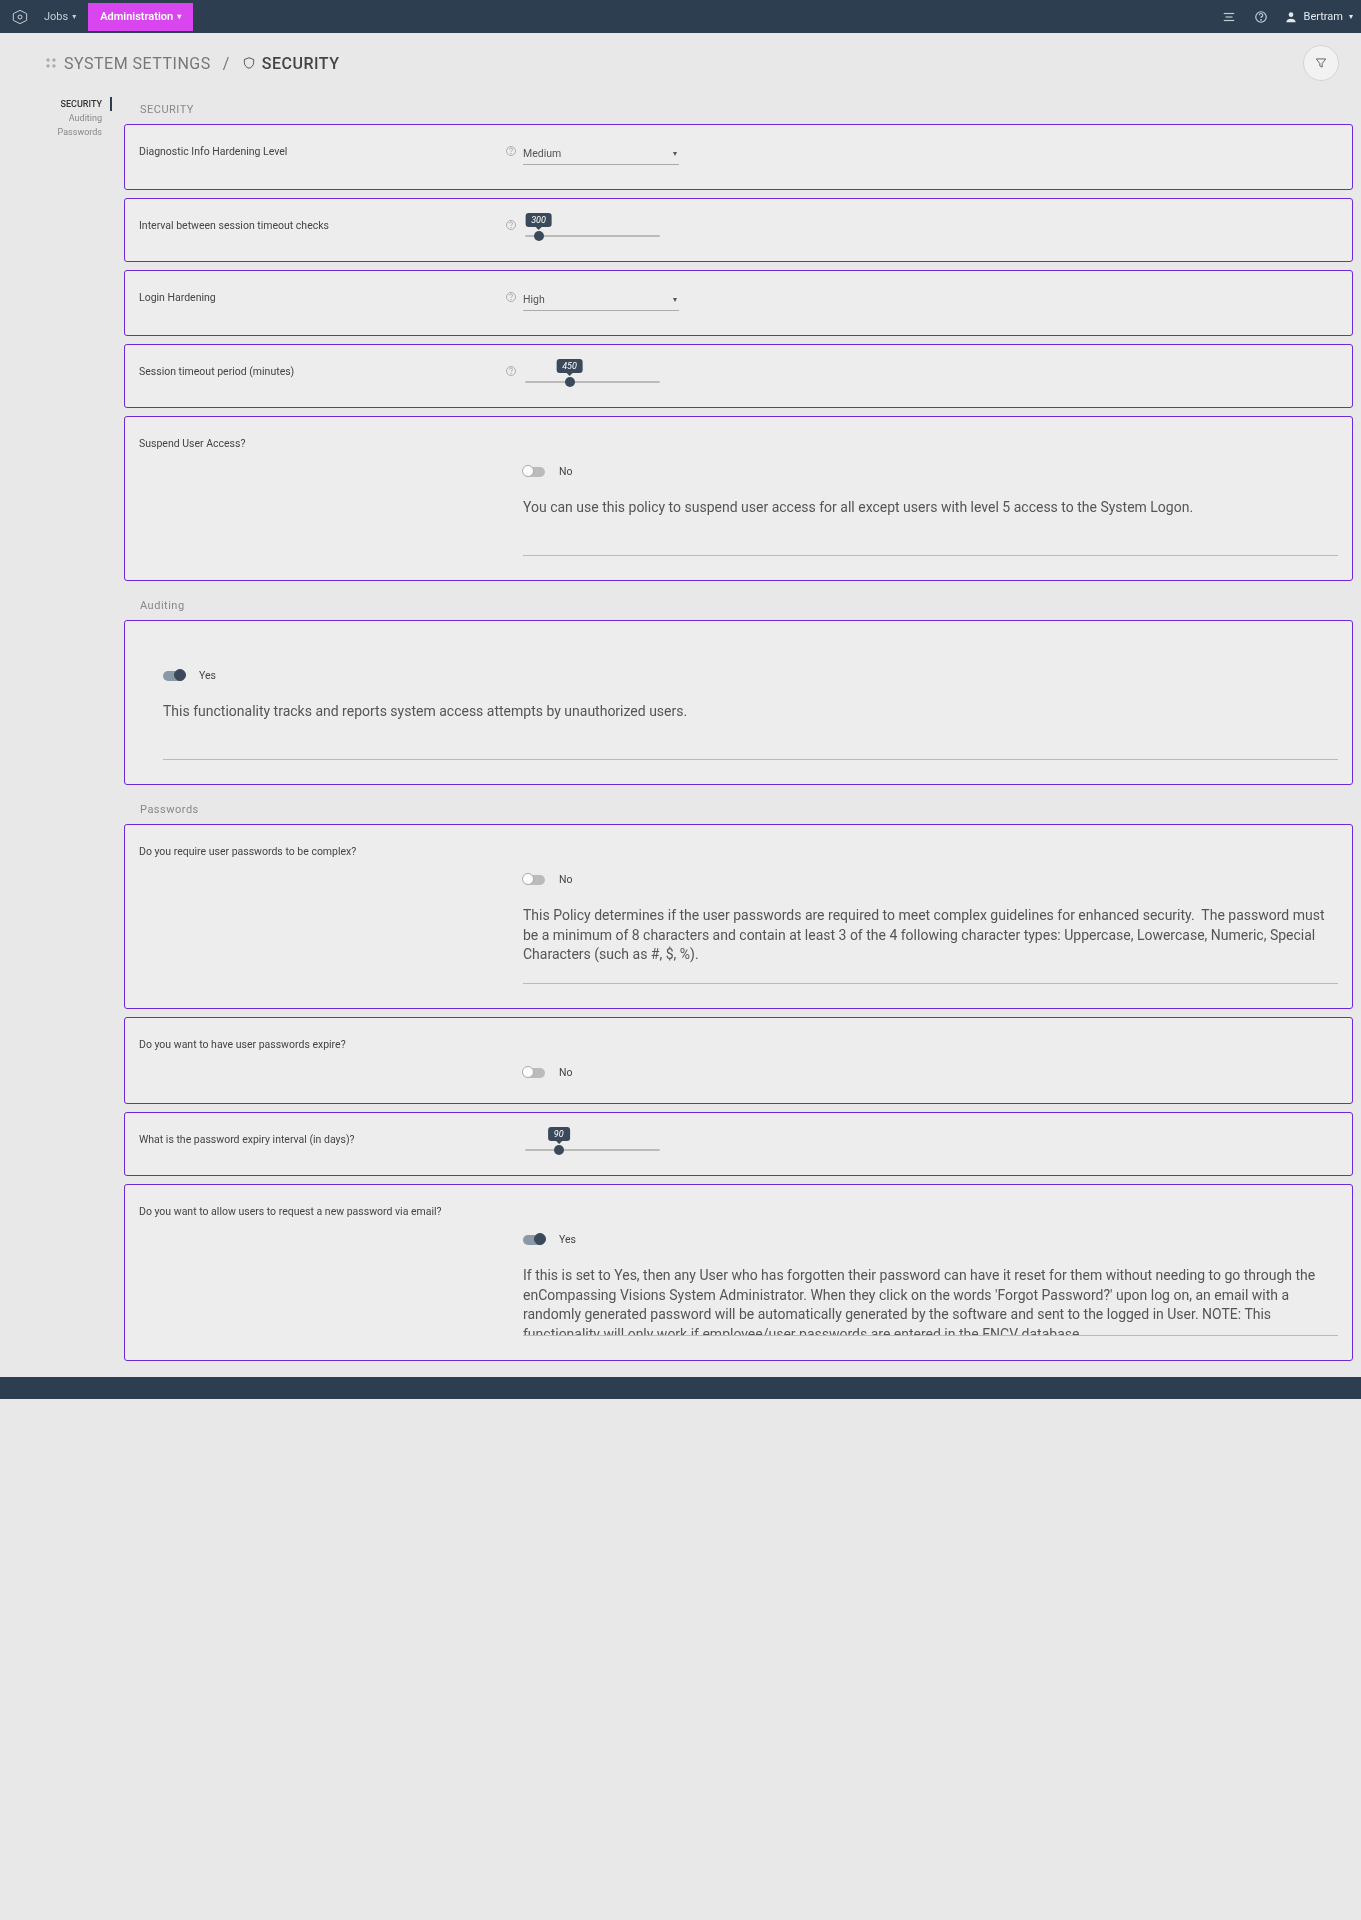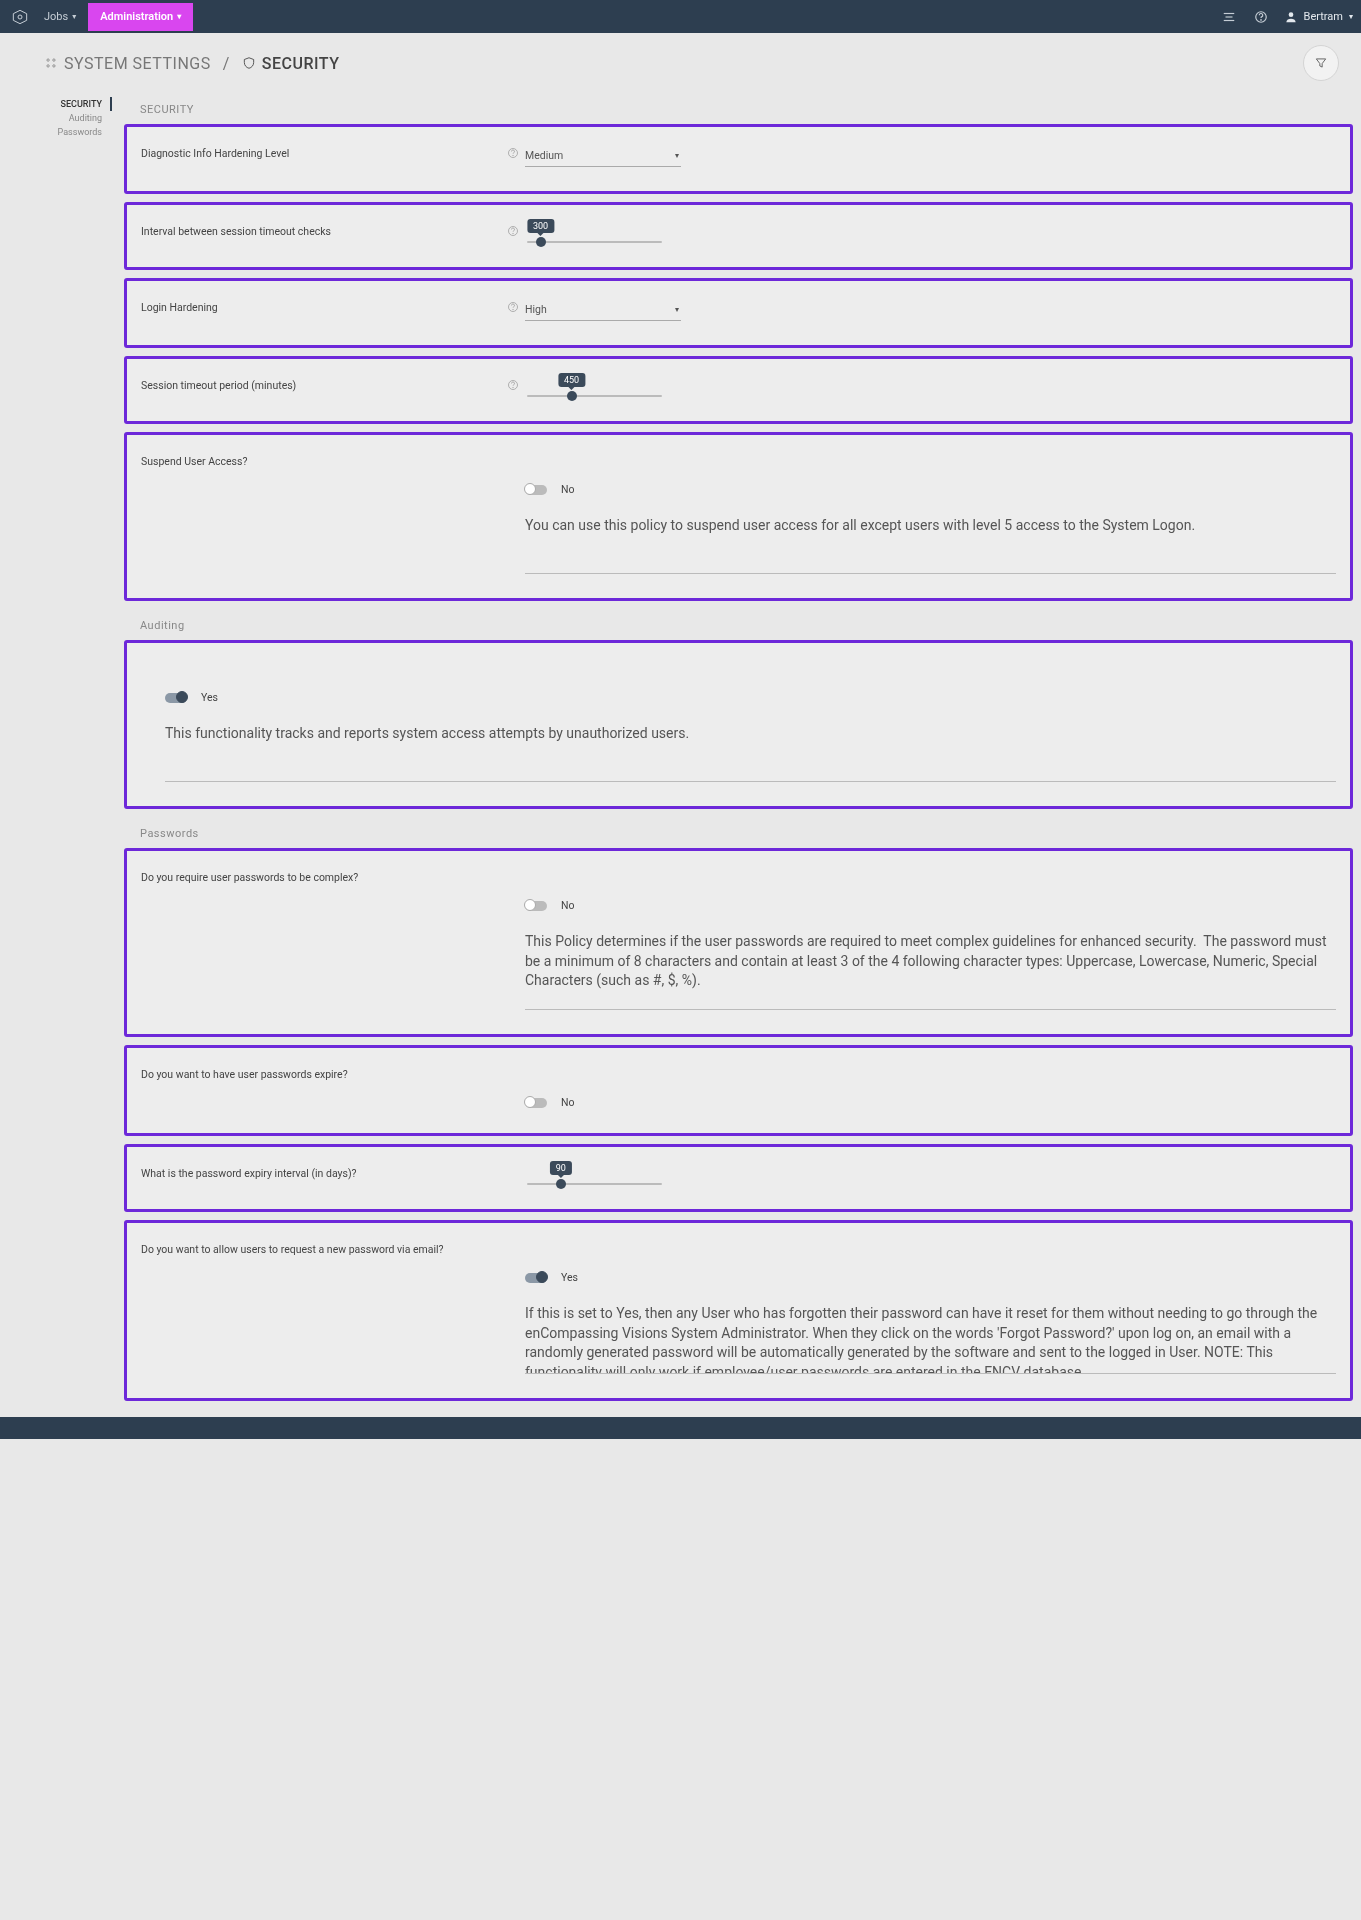--- a/index.html
+++ b/index.html
@@ -89,7 +89,7 @@
 }
 .card {
   background: #ededed;
-  border: 3px solid #6d28d9;
+  border: 1px solid #6d28d9;
   border-radius: 3px;
   margin-bottom: 8px;
   padding: 18px 14px 24px 14px;

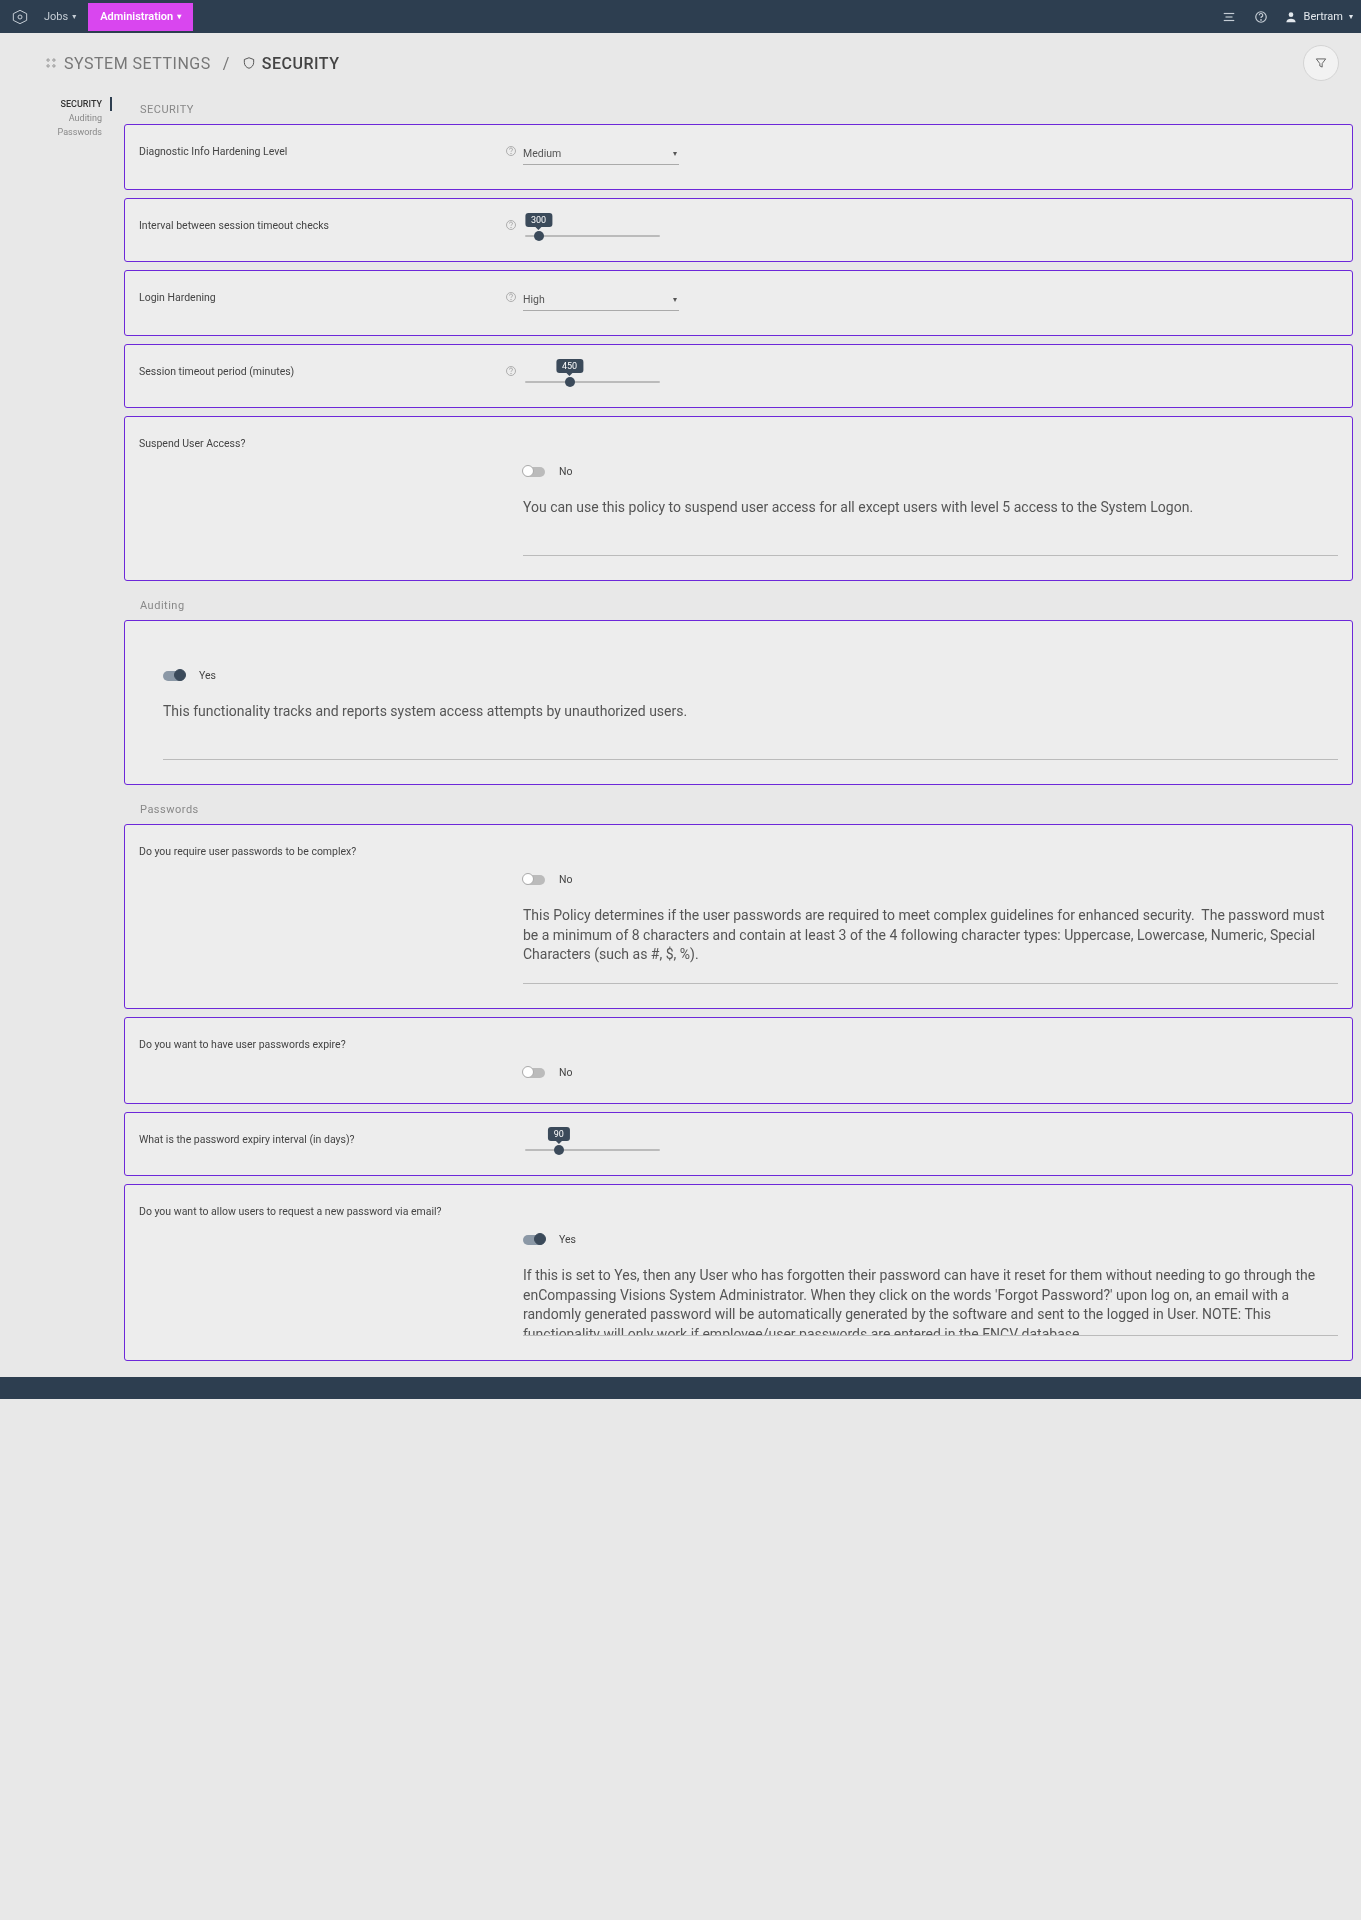--- a/index.html
+++ b/index.html
@@ -137,6 +137,7 @@
   padding: 2px 6px;
   border-radius: 3px;
   transform: translateX(-50%);
+  font-style: italic;
 }
 .slider-bubble::after {
   content: "";

